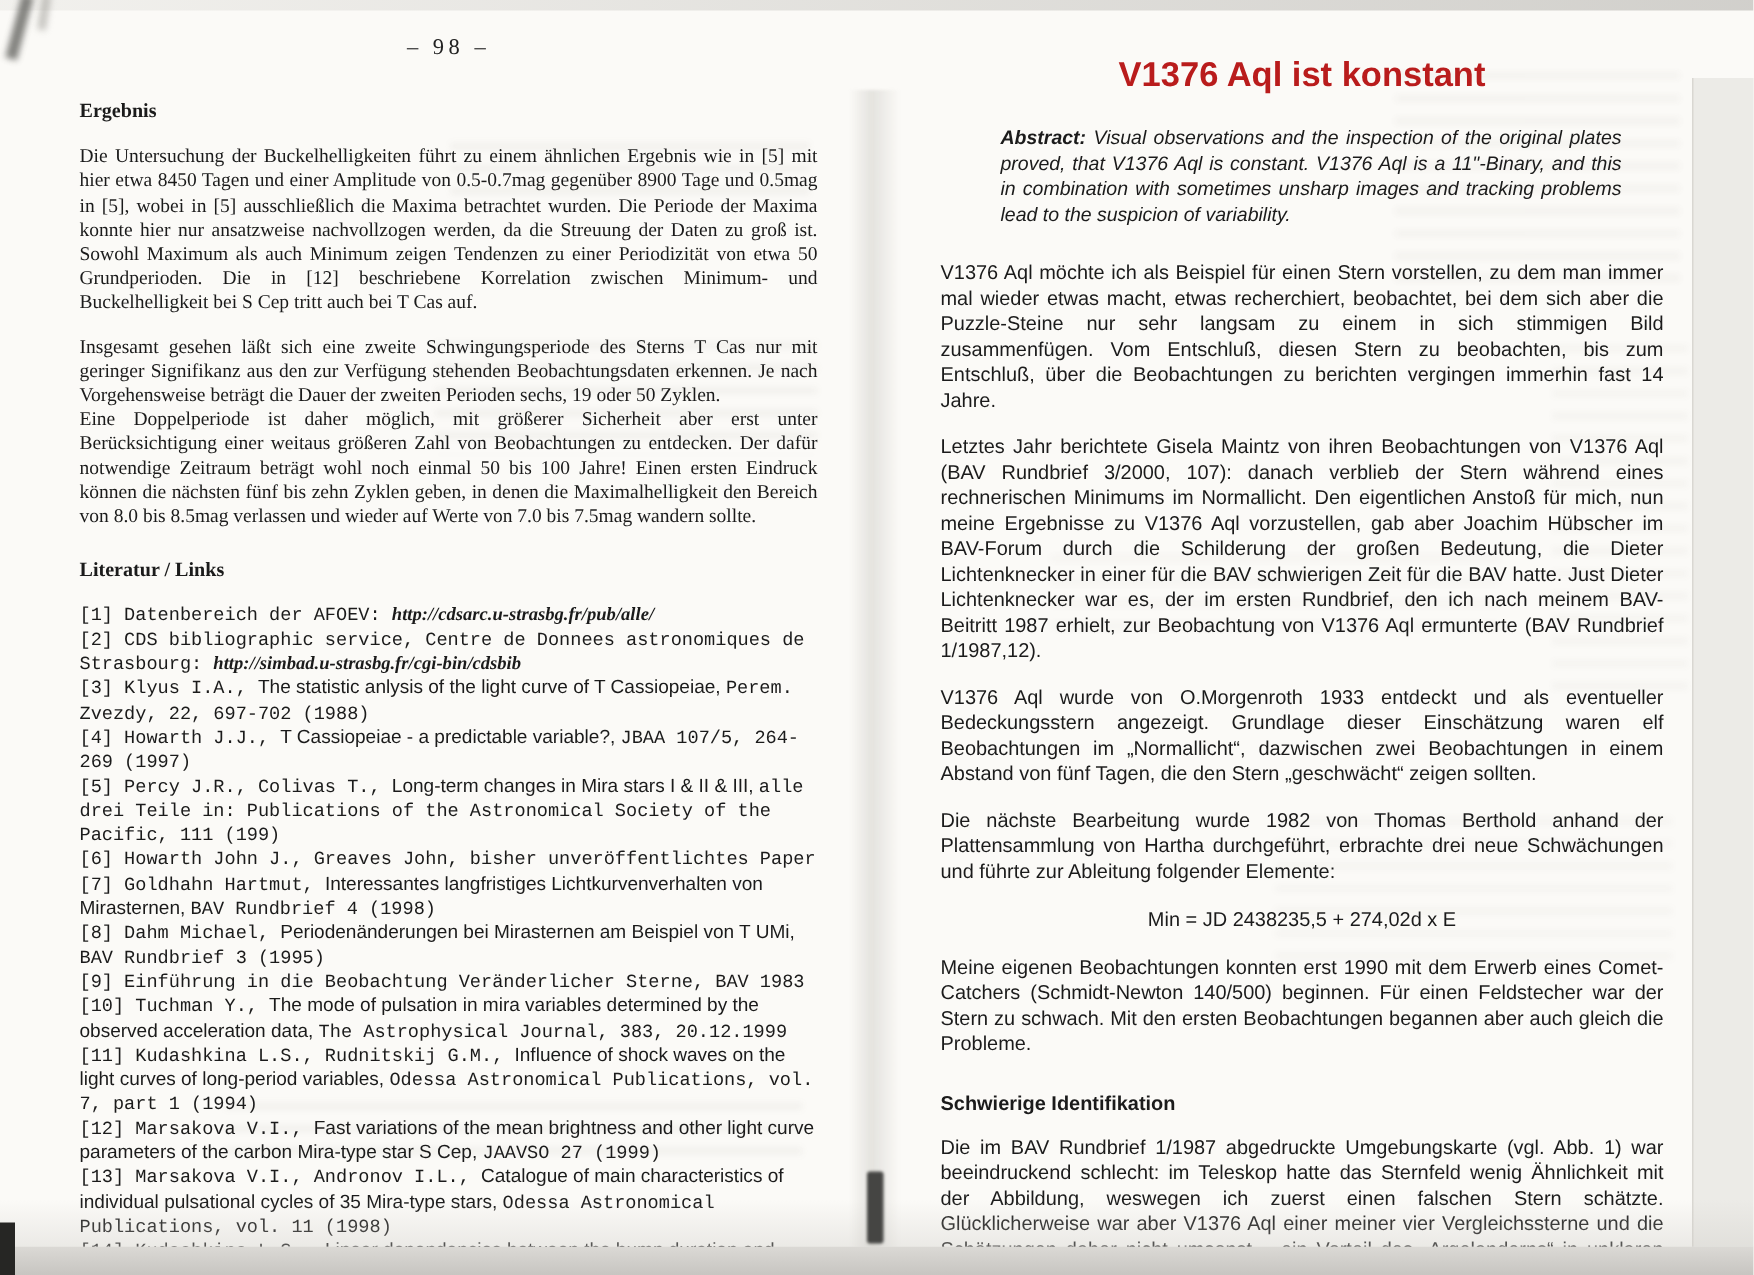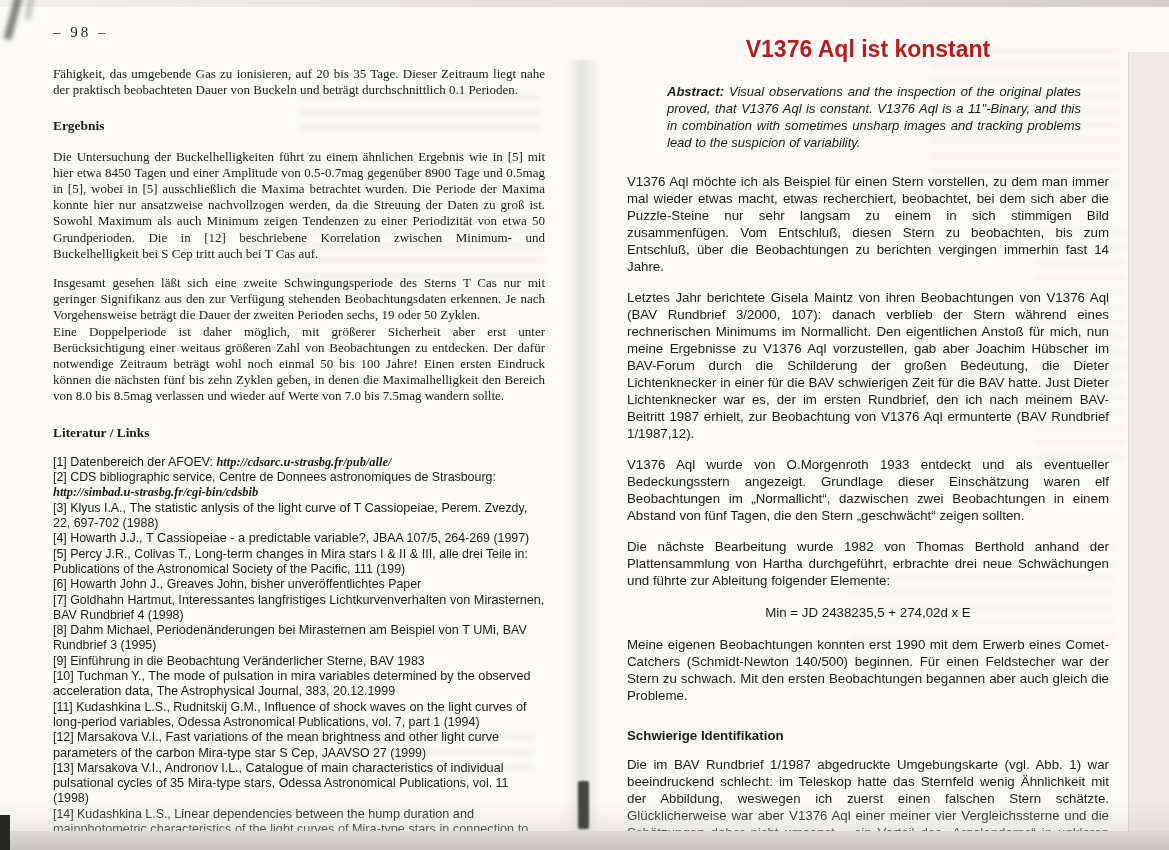--- a/index.html
+++ b/index.html
@@ -38,7 +38,7 @@
   }
   
   .page-left{position:absolute;left:53px;top:24px;width:492px;}
-  .page-num{font-size:15px;letter-spacing:3px;
+  .page-num{text-align:center;font-size:15px;letter-spacing:3px;
     color:#222;margin:0 0 25px 0;}
   .pl-body{font-size:13px;line-height:16.2px;text-align:justify;}
   .pl-body p{margin:0 0 13px 0;}

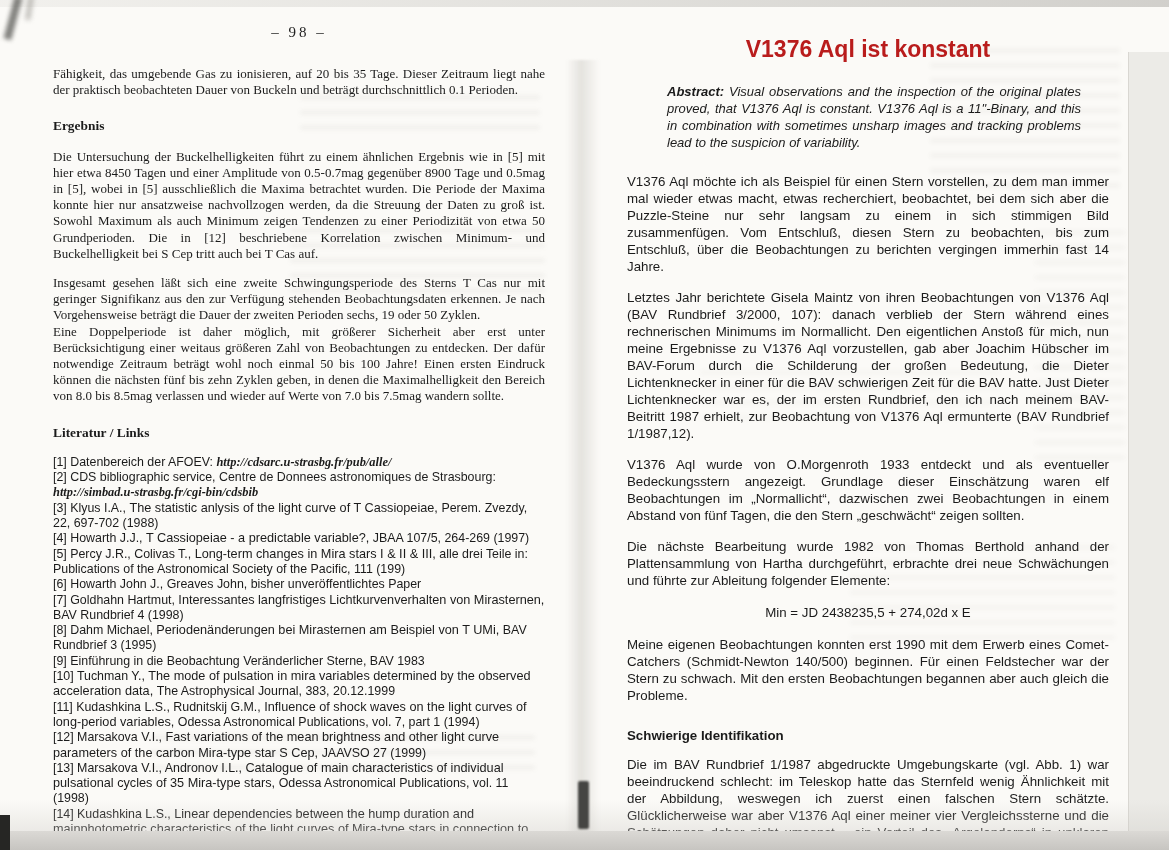--- a/index.html
+++ b/index.html
@@ -76,7 +76,6 @@
   <div class="page-num">–  98  –</div>
 
   <div class="pl-body">
-    <p>Fähigkeit, das umgebende Gas zu ionisieren, auf 20 bis 35 Tage. Dieser Zeitraum liegt nahe der praktisch beobachteten Dauer von Buckeln und beträgt durchschnittlich 0.1 Perioden.</p>
 
     <div class="sec-heading">Ergebnis</div>
 

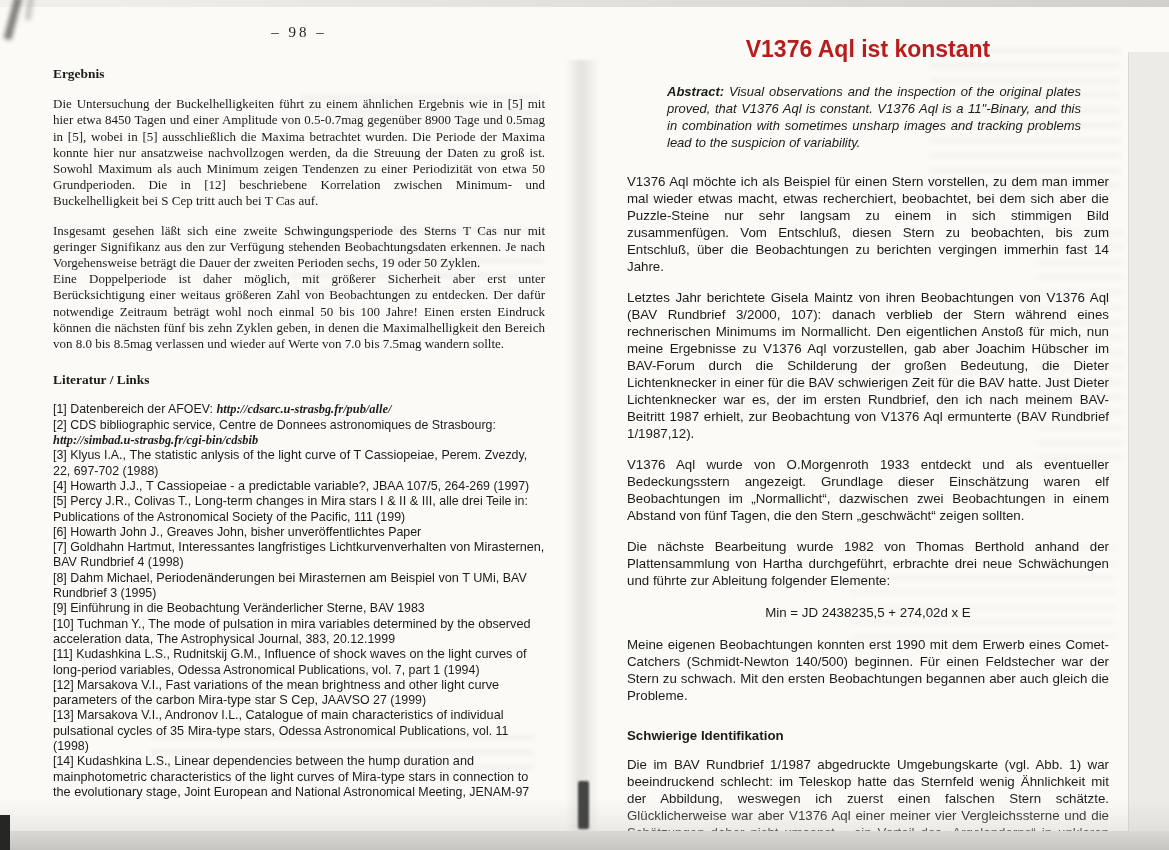--- a/index.html
+++ b/index.html
@@ -46,7 +46,7 @@
   .sec-heading{font-weight:bold;font-size:13.4px;margin:20px 0 14px 0;text-align:left;}
   .refs{font-size:12.4px;line-height:15.3px;text-align:left;margin-top:13px;}
   .ref{margin:0;}
-  .seg-sr{font-family:Liberation Sans, sans-serif;}
+  .seg-sr{font-family:Liberation Mono, monospace;}
   .seg-si{font-family:"Liberation Serif", serif;font-style:italic;font-weight:600;}
   .seg-ss{font-family:"Liberation Sans", sans-serif;font-size:12.7px;}
   

